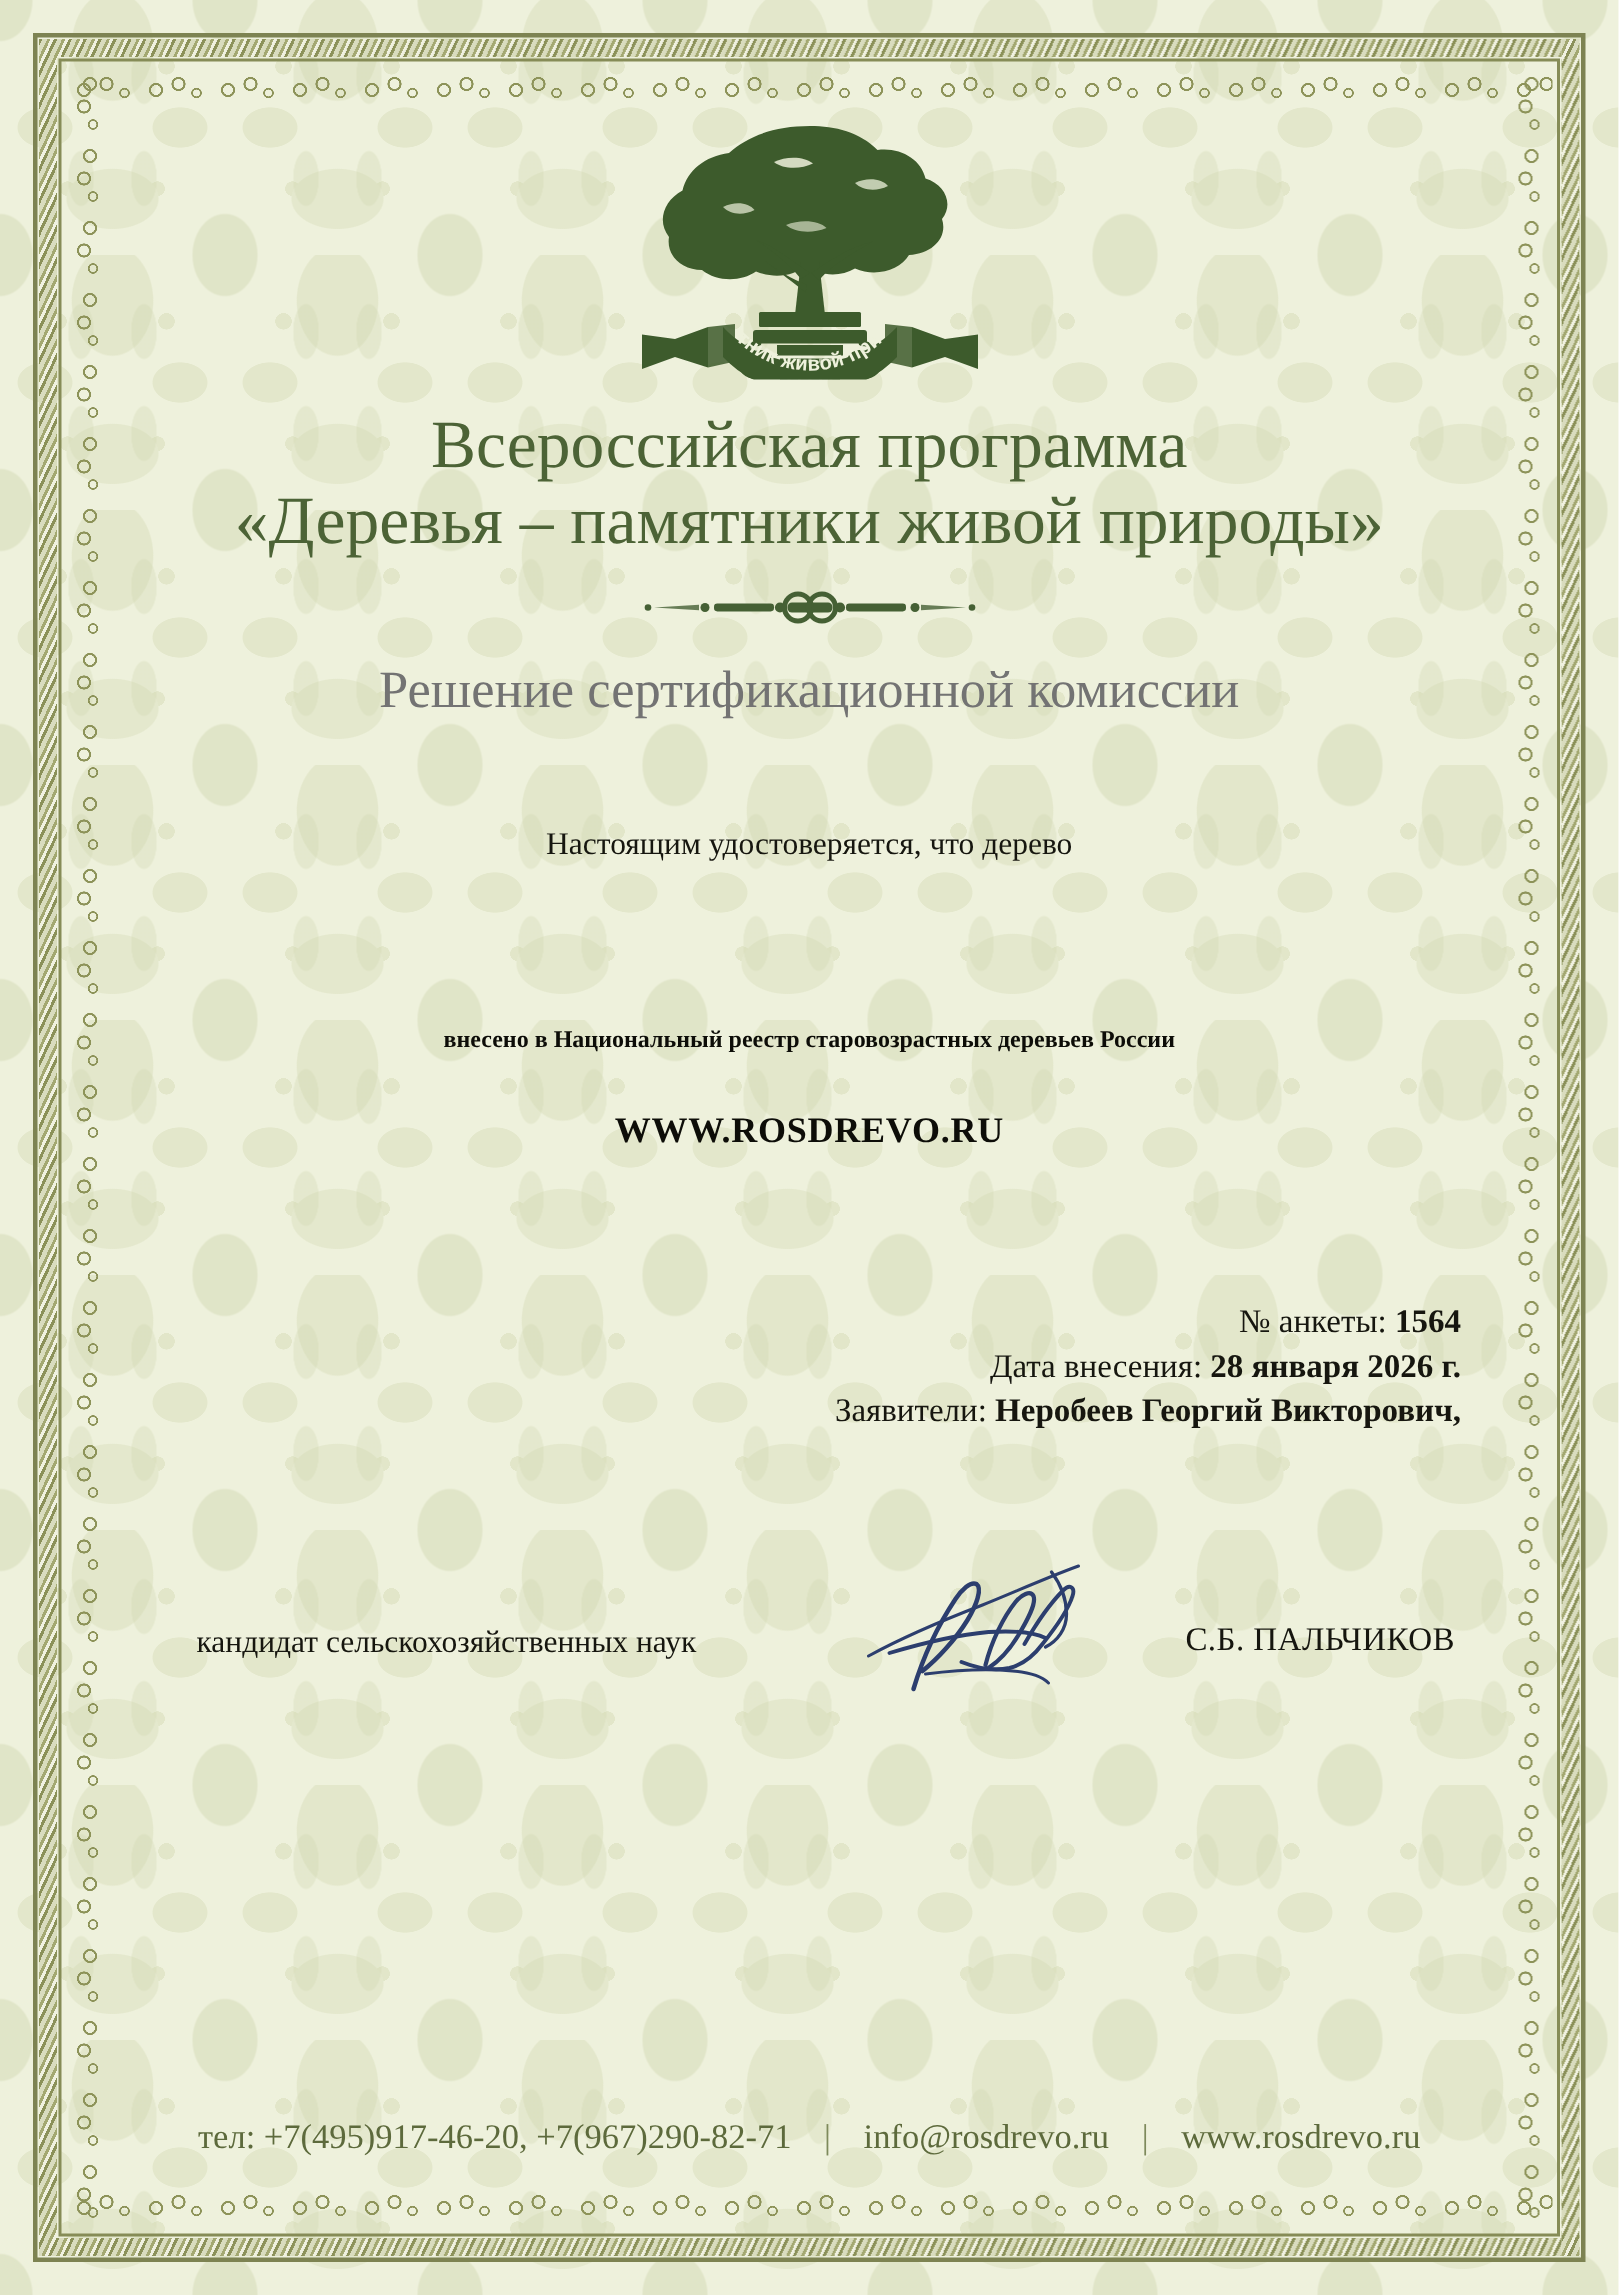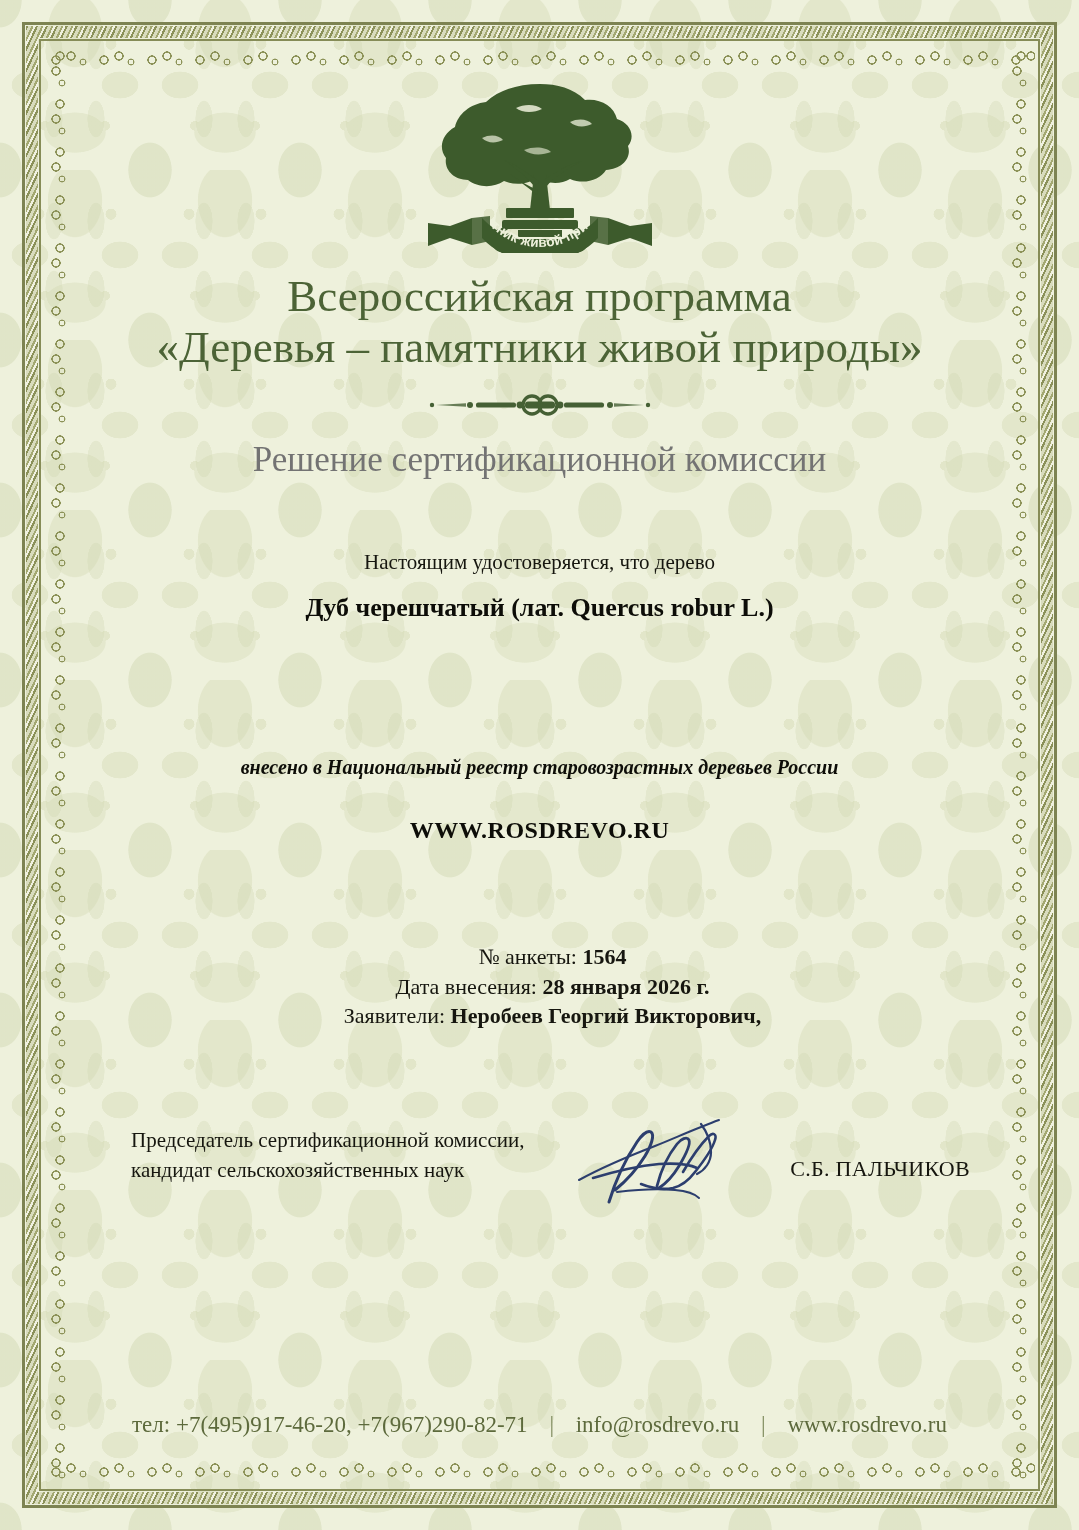--- a/index.html
+++ b/index.html
@@ -372,7 +372,6 @@
     <div class="subtitle">Решение сертификационной комиссии</div>
 
     <div class="attest">Настоящим удостоверяется, что дерево</div>
-    <div class="species">Дуб черешчатый (лат. Quercus robur L.)</div>
 
     <div class="location">
       <br>

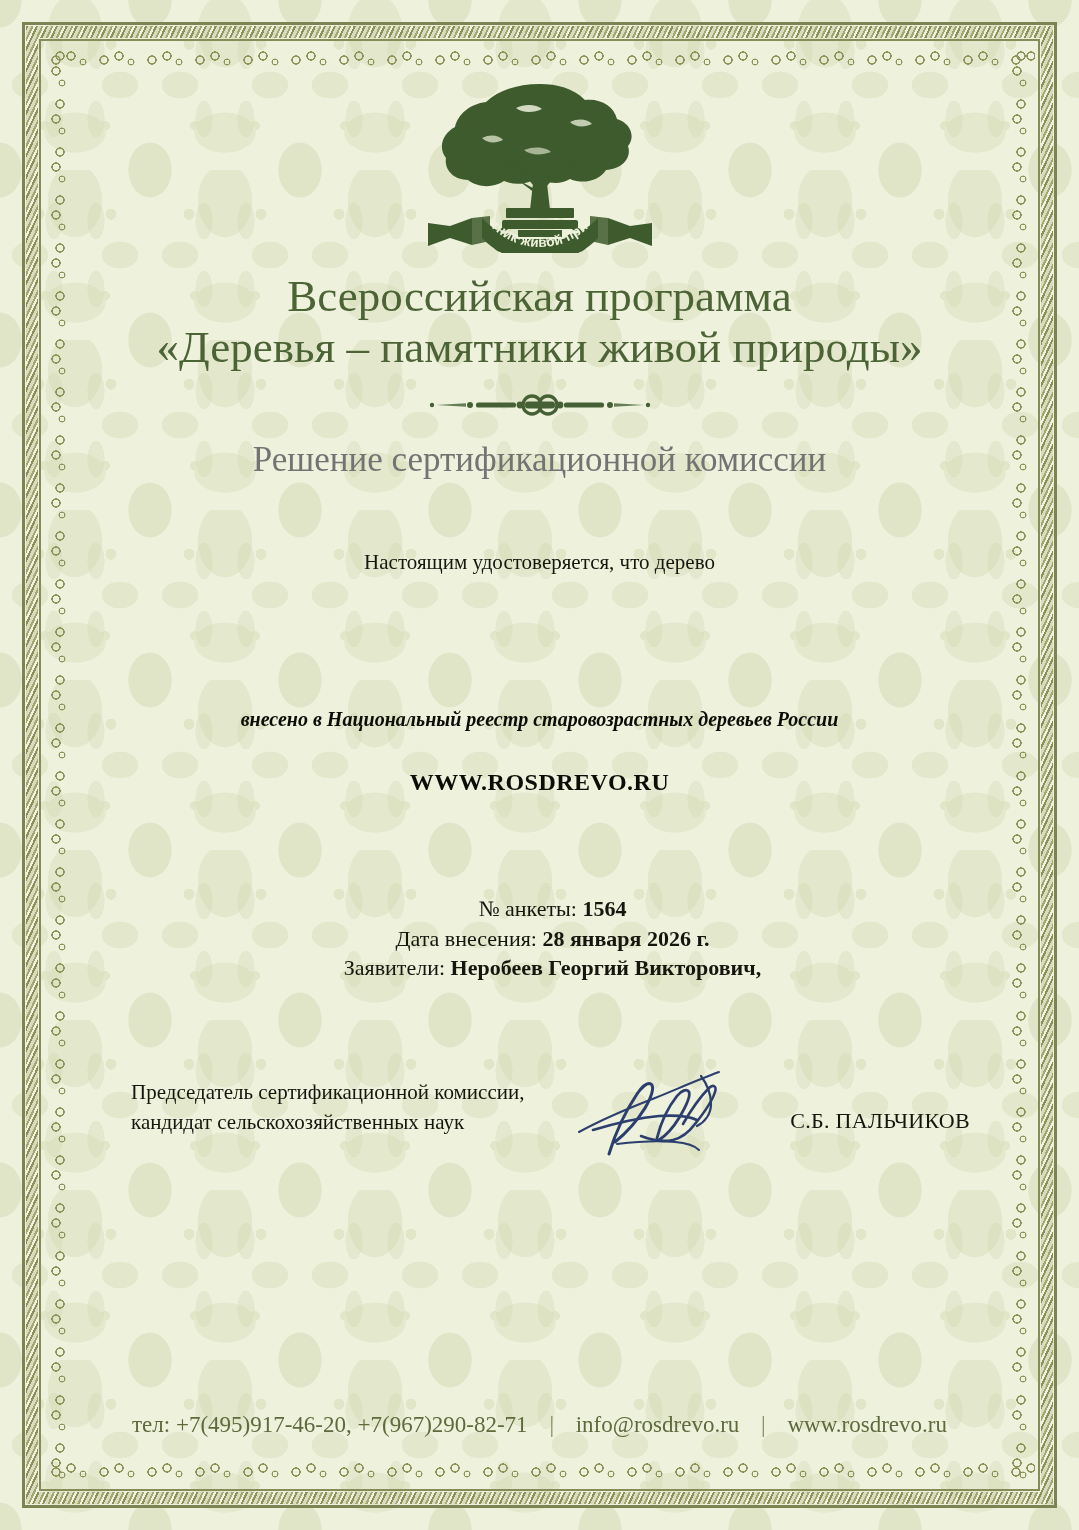--- a/index.html
+++ b/index.html
@@ -166,11 +166,10 @@
   }
 
   .registry {
-    margin-top: 71px;
+    margin-top: 48px;
     color: #0d0d08;
-    font-size: 20px;
+    font-size: 16px;
     font-weight: bold;
-    font-style: italic;
   }
 
   .website {

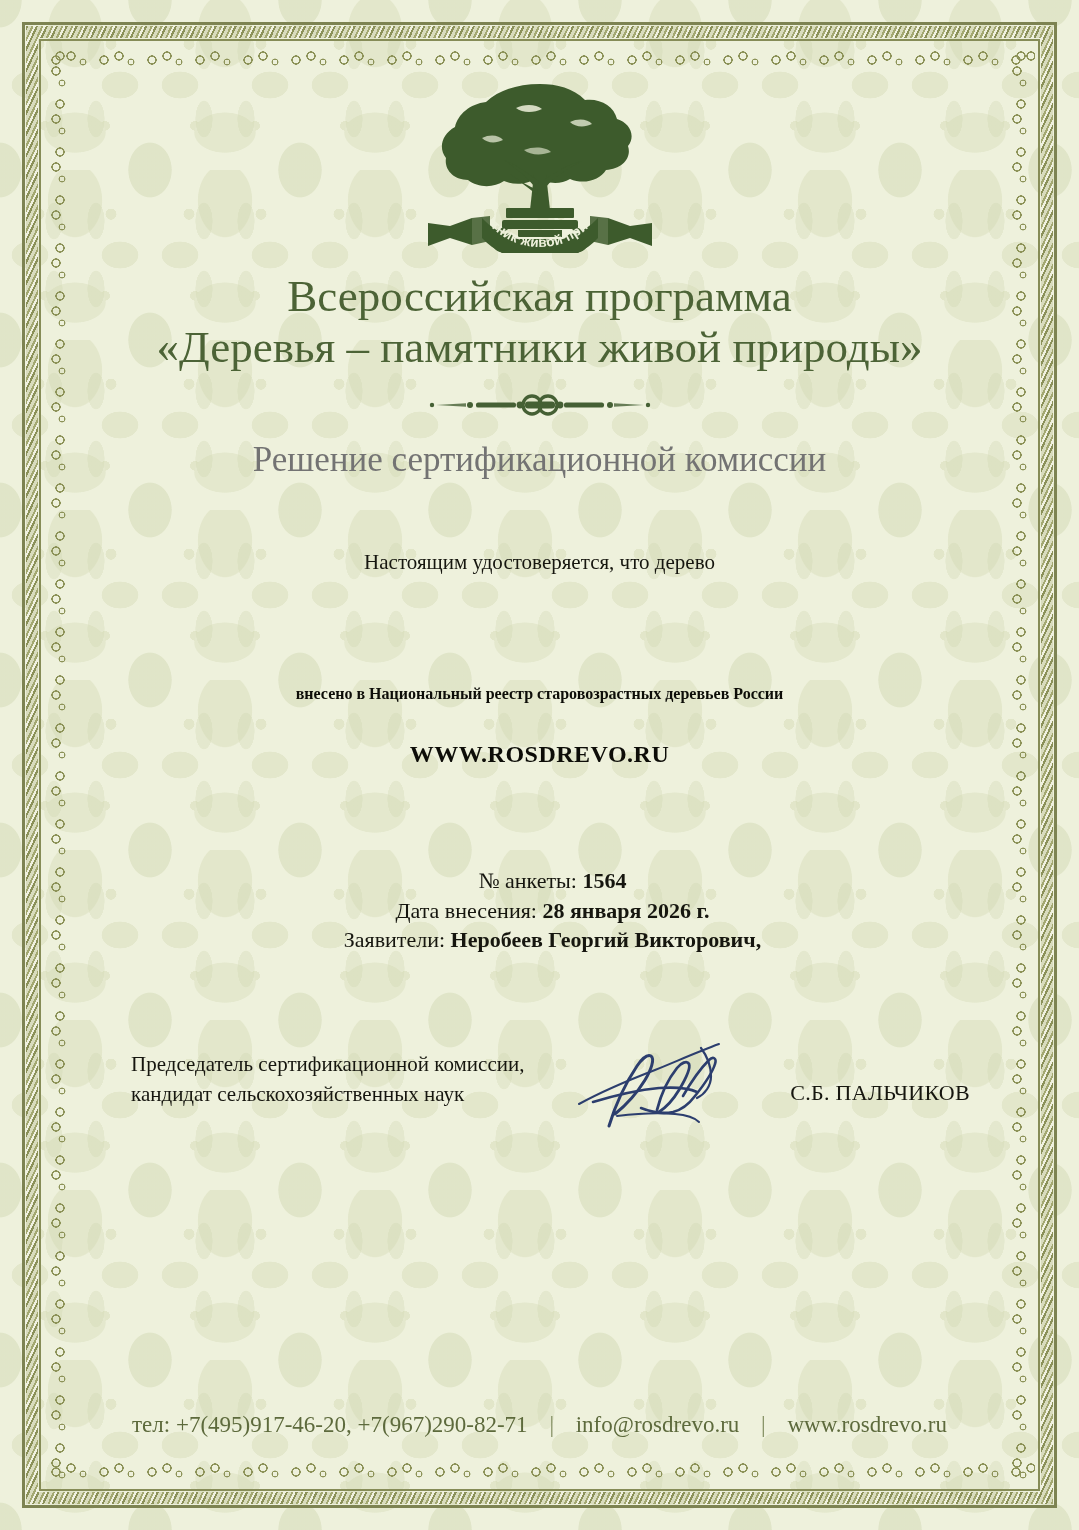--- a/index.html
+++ b/index.html
@@ -183,7 +183,7 @@
   
   .details {
     margin-top: 98px;
-    text-align: center;
+    text-align: right;
     padding-left: 26px;
     color: #16160f;
     font-size: 22px;

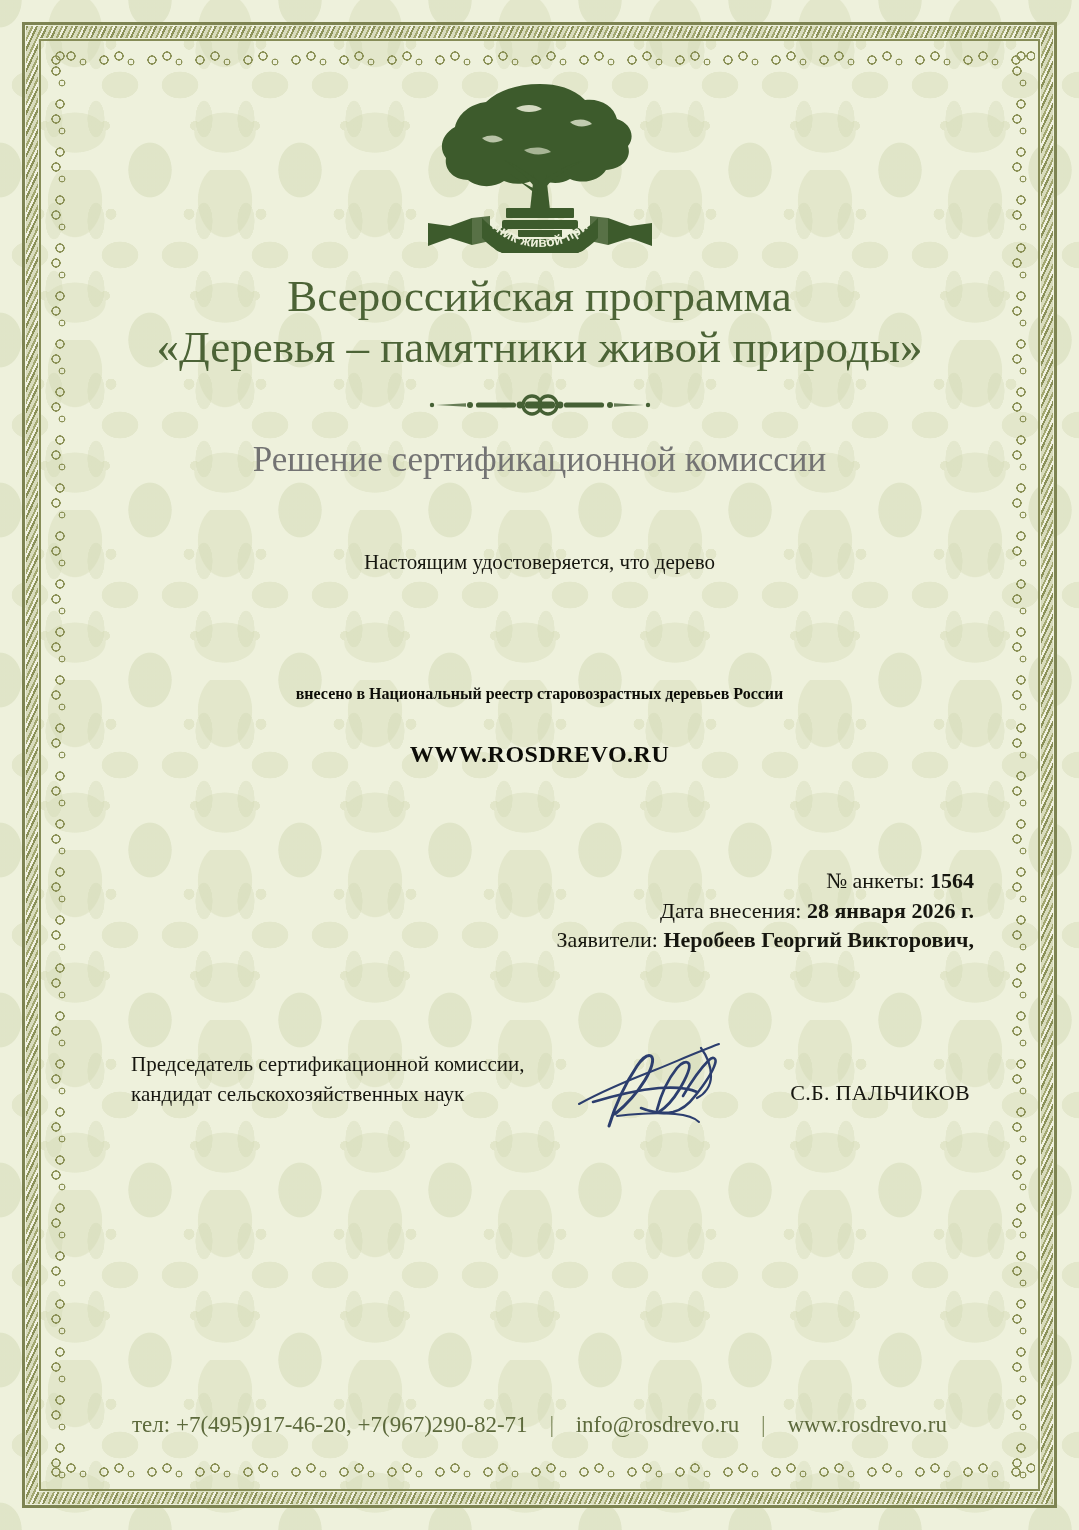--- a/index.html
+++ b/index.html
@@ -396,7 +396,7 @@
 
     <div class="sign-block">
       <div class="sign-title">
-        <span>Председатель сертификационной комиссии,</span><br>
+        <br>
         <span>кандидат сельскохозяйственных наук</span>
       </div>
 

